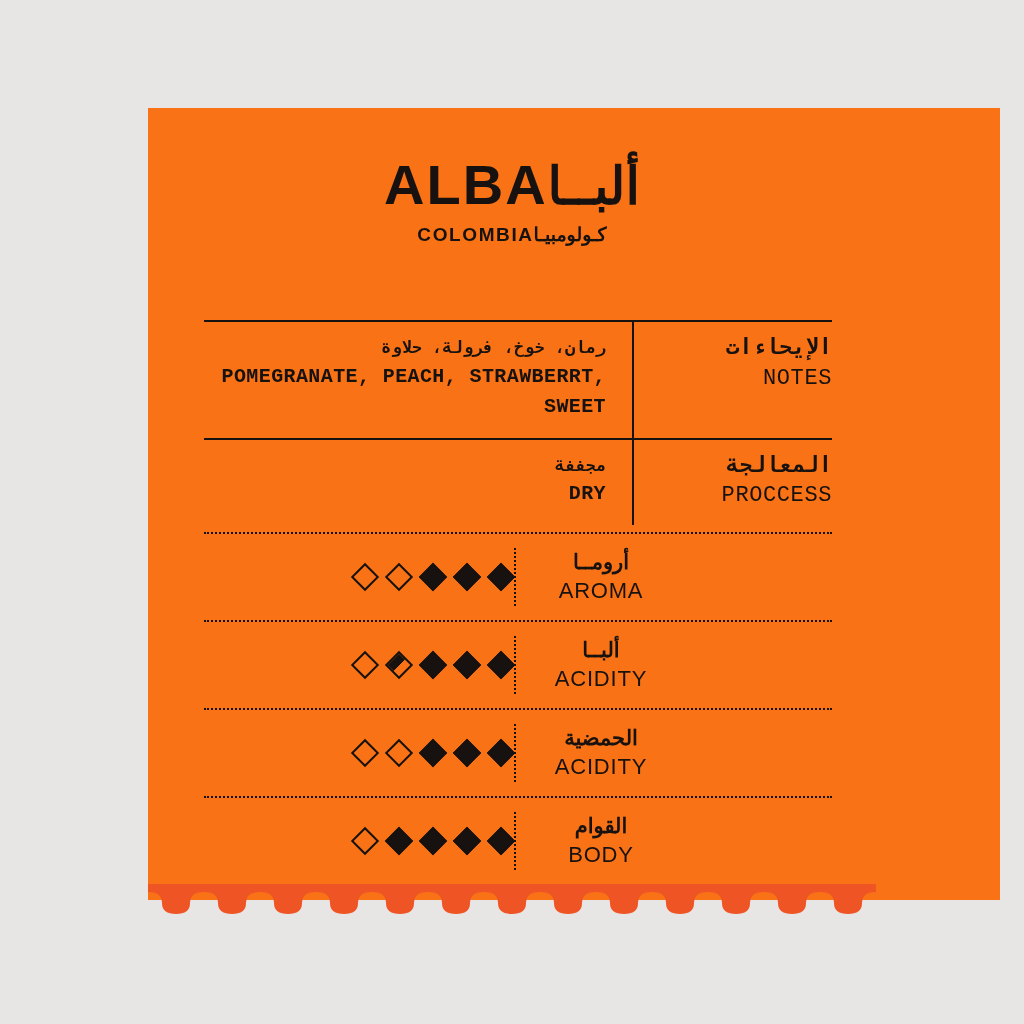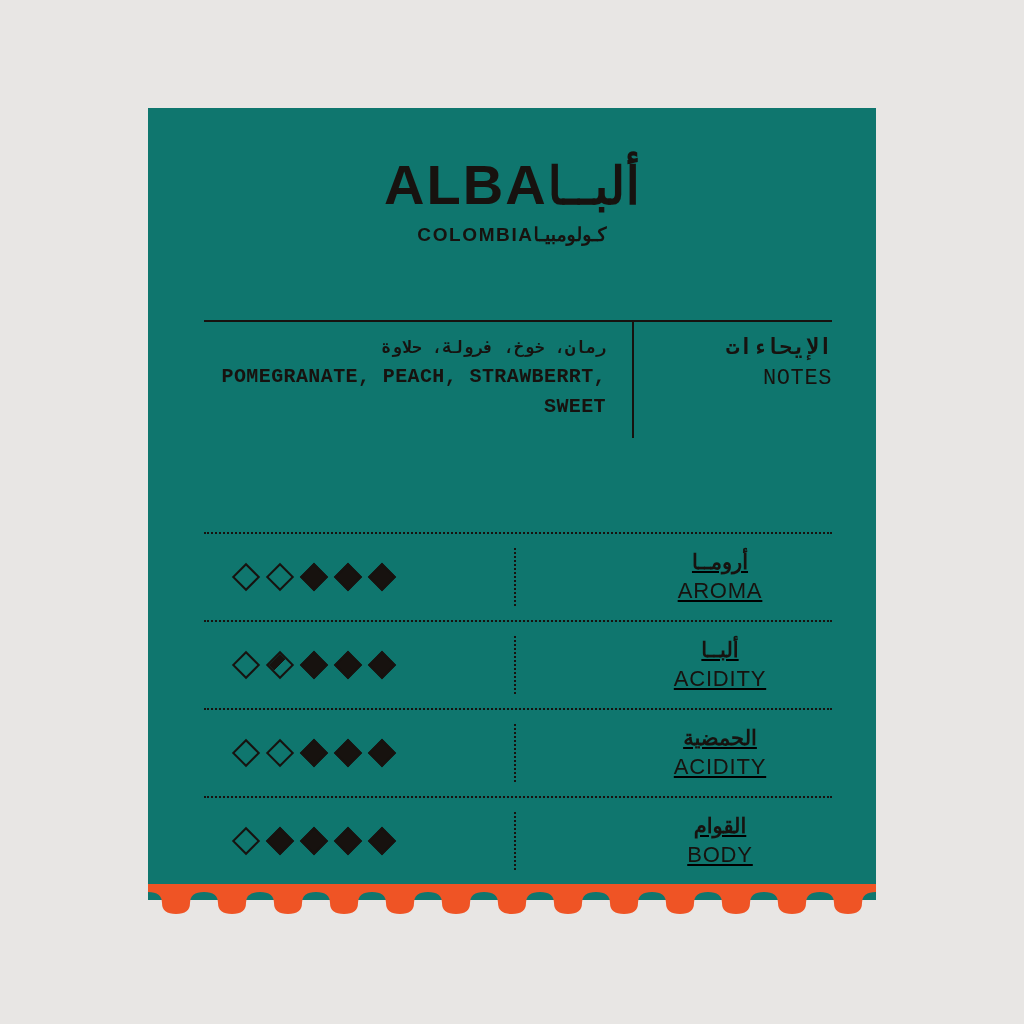--- a/index.html
+++ b/index.html
@@ -25,9 +25,9 @@
     position: absolute;
     left: 148px;
     top: 108px;
-    width: 728px;
+    width: 852px;
     height: 792px;
-    background: #0f766e;
+    background: #f97316;
   }
 
   

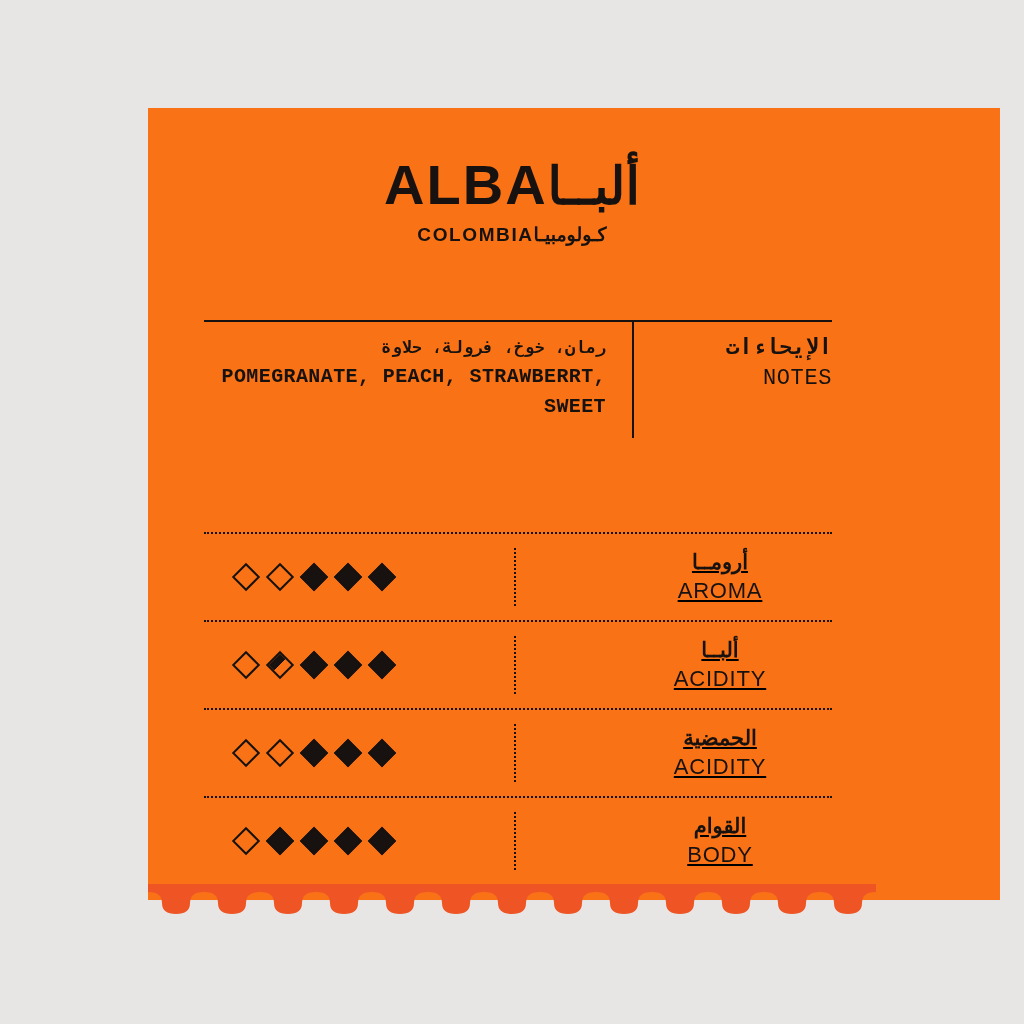--- a/index.html
+++ b/index.html
@@ -182,6 +182,16 @@
         </div>
       </div>
 
+      <div class="info-row last">
+        <div class="info-value">
+          <div class="val-ar">مجففة</div>
+          <div class="val-en">DRY</div>
+        </div>
+        <div class="info-label">
+          <div class="lbl-ar">المعالجة</div>
+          <div class="lbl-en">PROCCESS</div>
+        </div>
+      </div>
 
     </div>
 

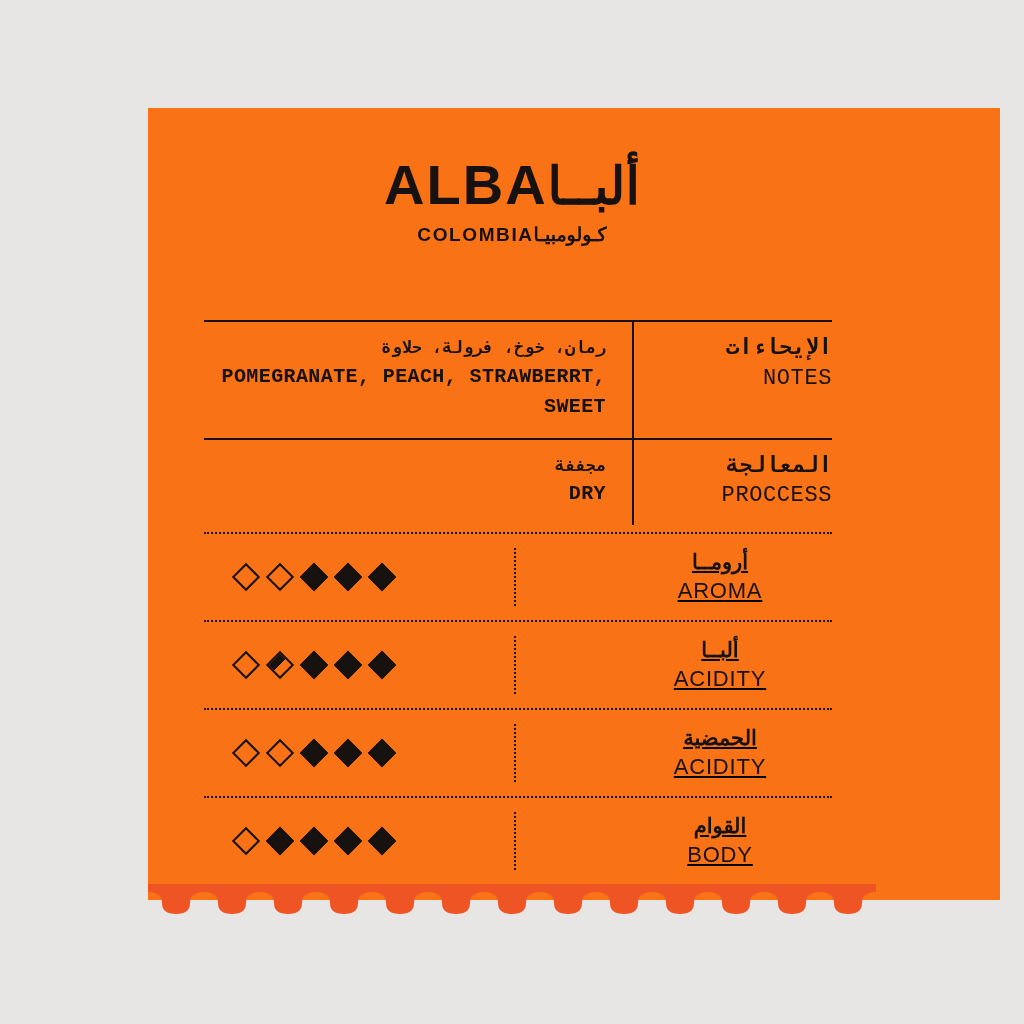--- a/index.html
+++ b/index.html
@@ -113,10 +113,9 @@
     position: relative;
     display: flex;
     align-items: center;
-    justify-content: space-between;
+    justify-content: center;
     height: 86px;
     border-top: 2px dotted #17120f;
-    text-decoration: underline;
   }
   .rating-row .dot-col {
     position: absolute;

